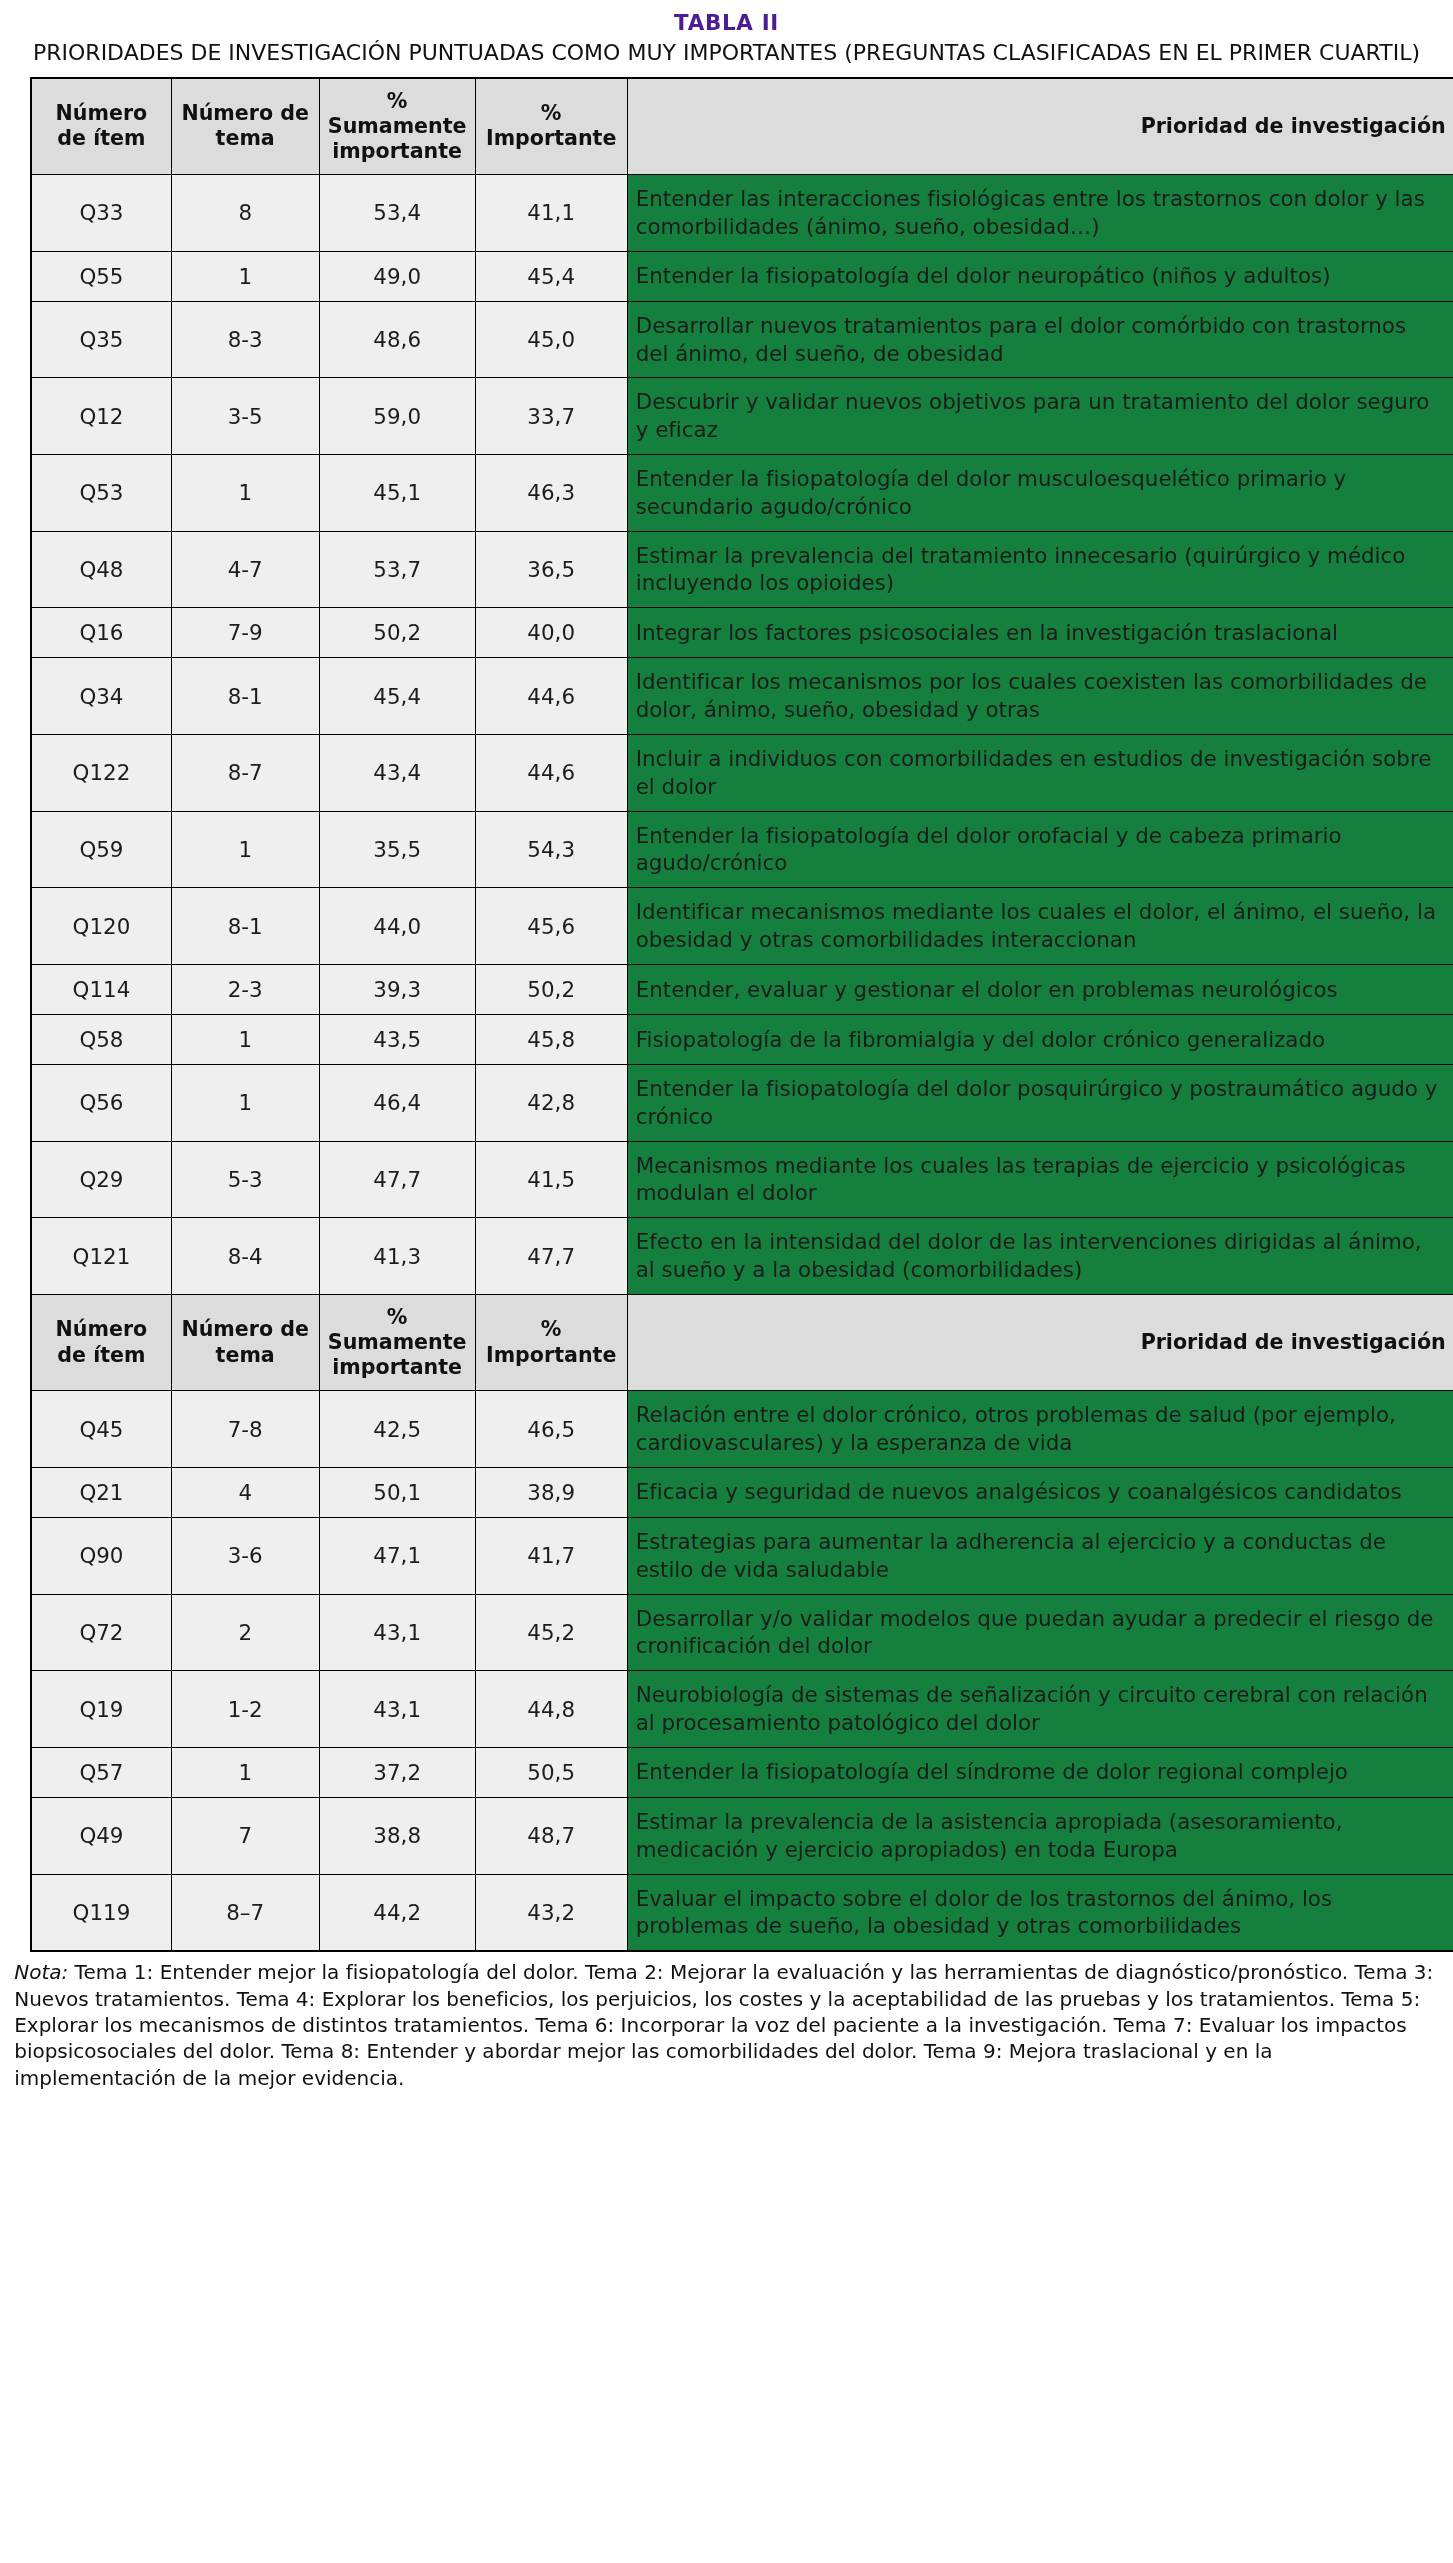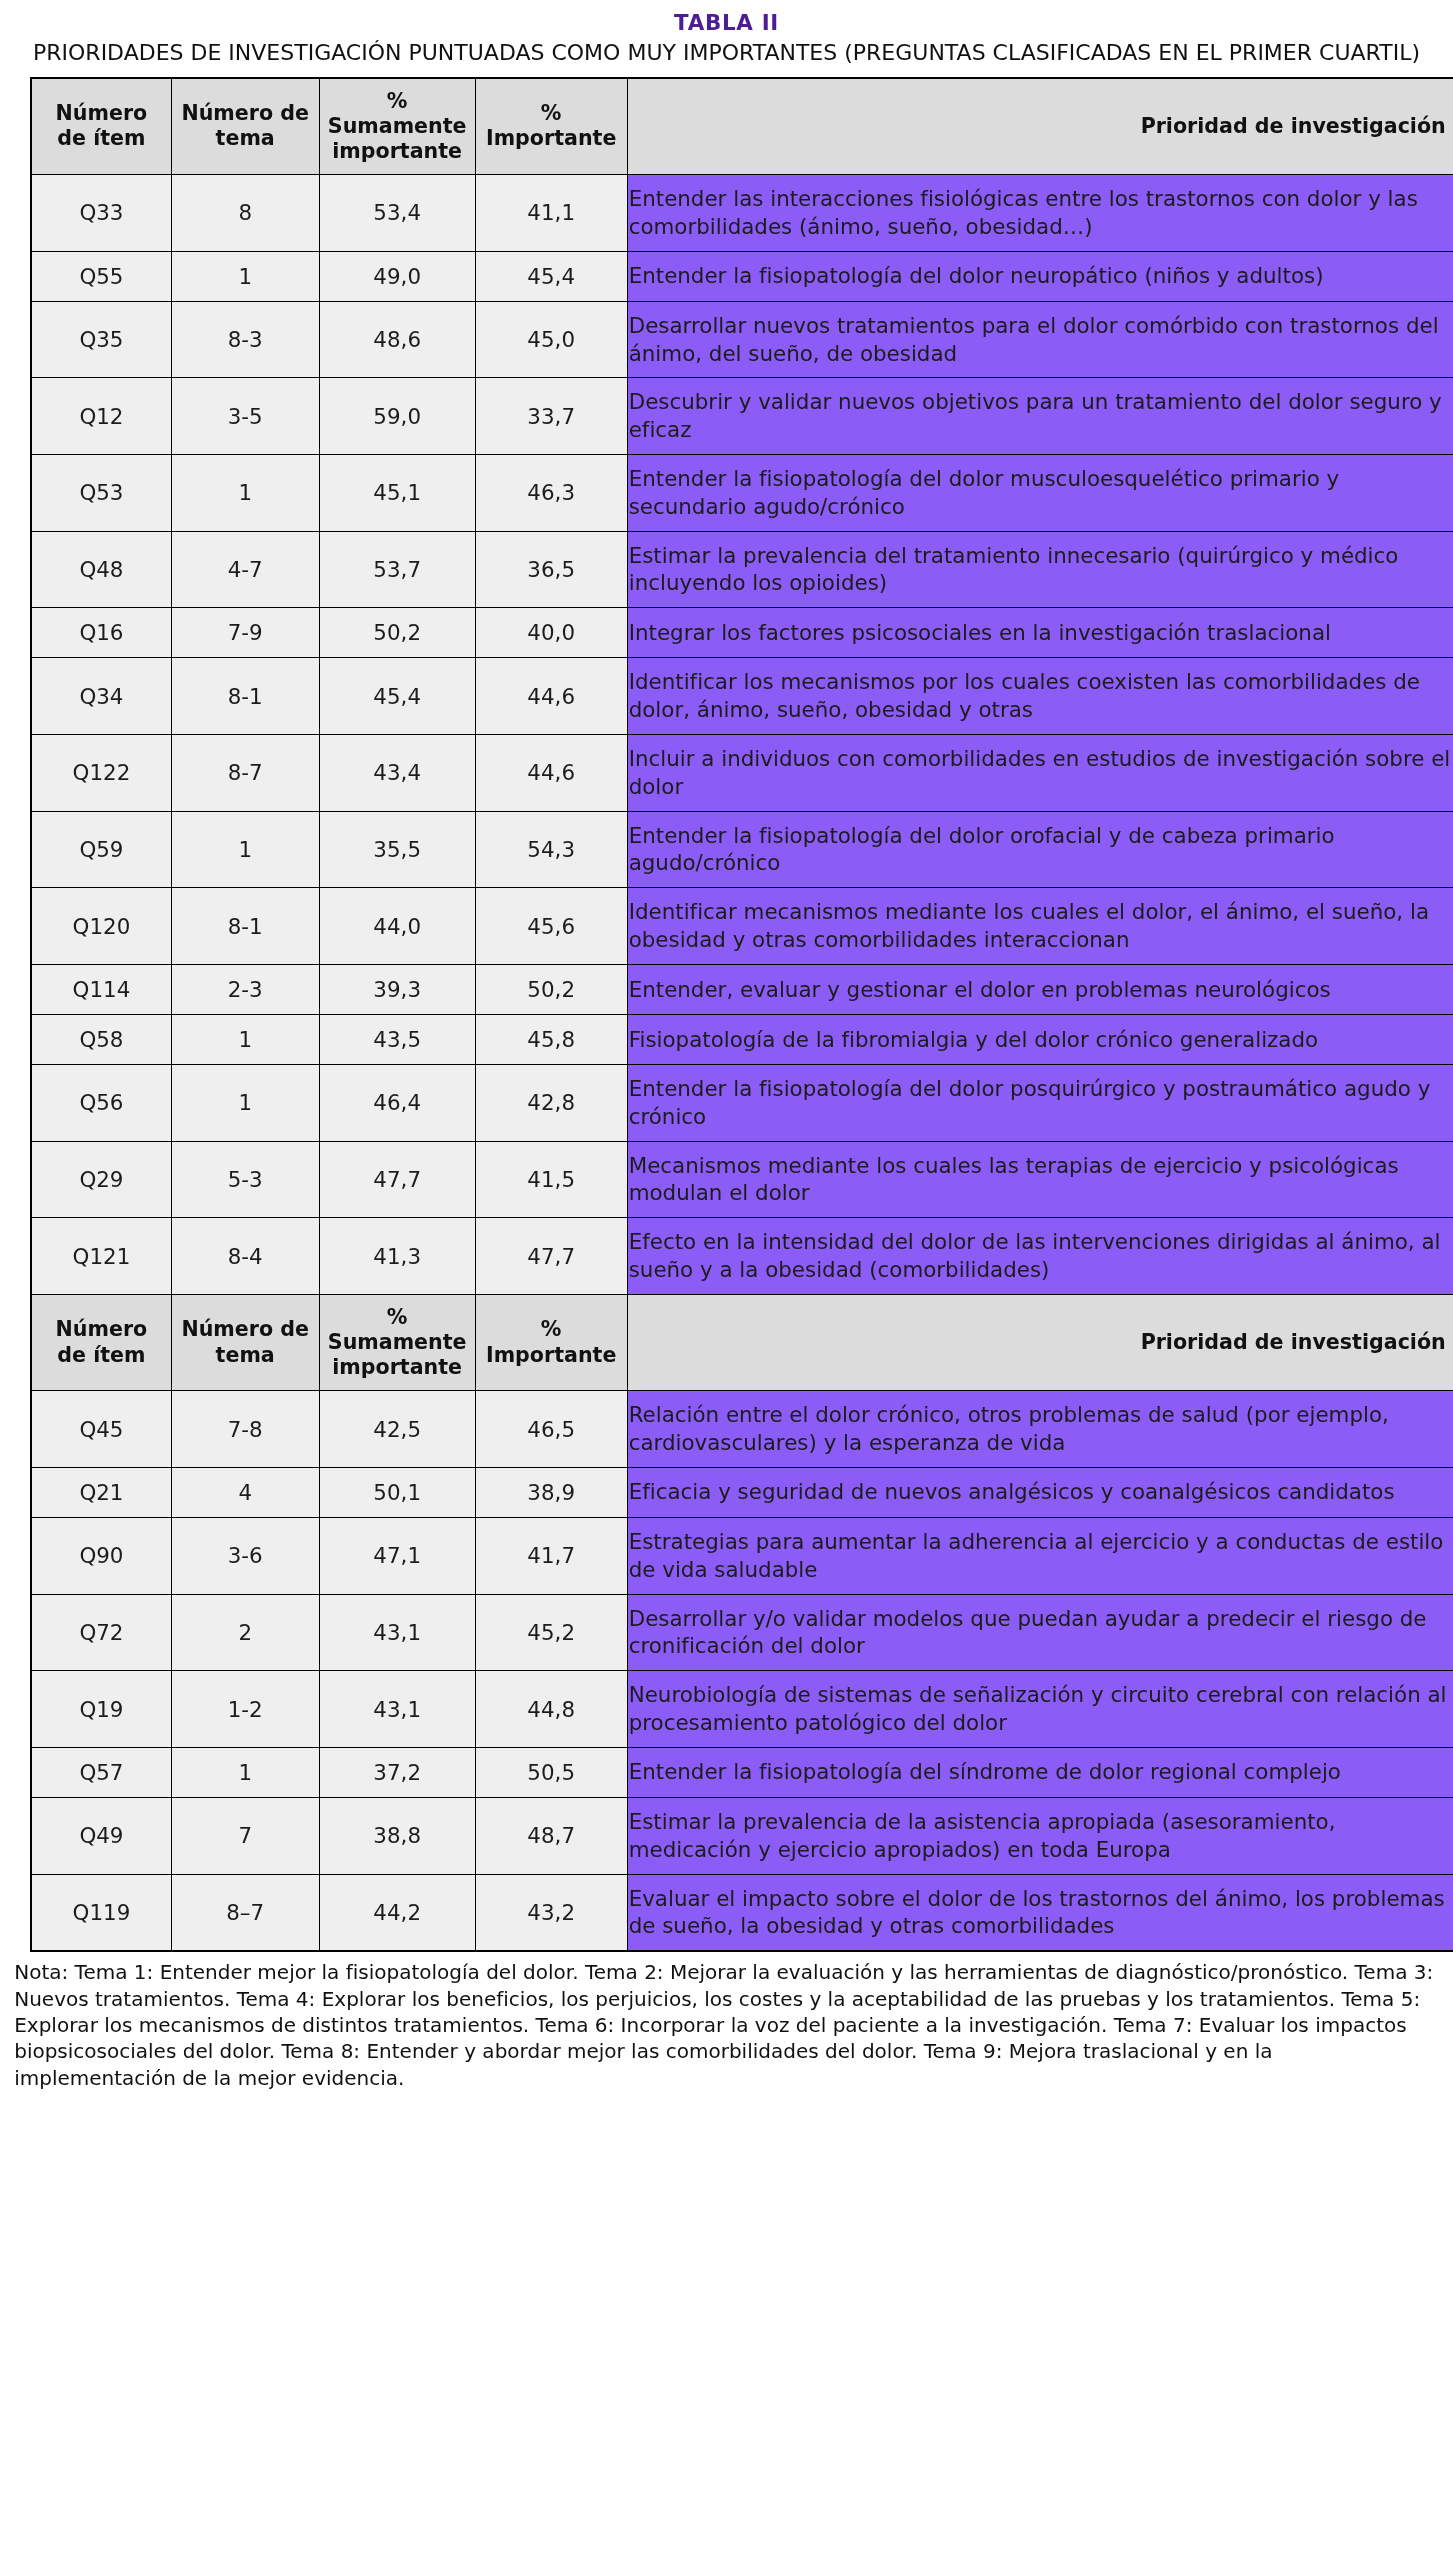--- a/index.html
+++ b/index.html
@@ -63,10 +63,10 @@
     color: #1c1c1c;
   }
   table.priorities td.desc-col {
-    background: #8b5cf6;
+    background: #15803d;
     text-align: left;
     line-height: 1.3;
-    padding: 10px 1px;
+    padding: 10px 8px;
   }
 
   .note {

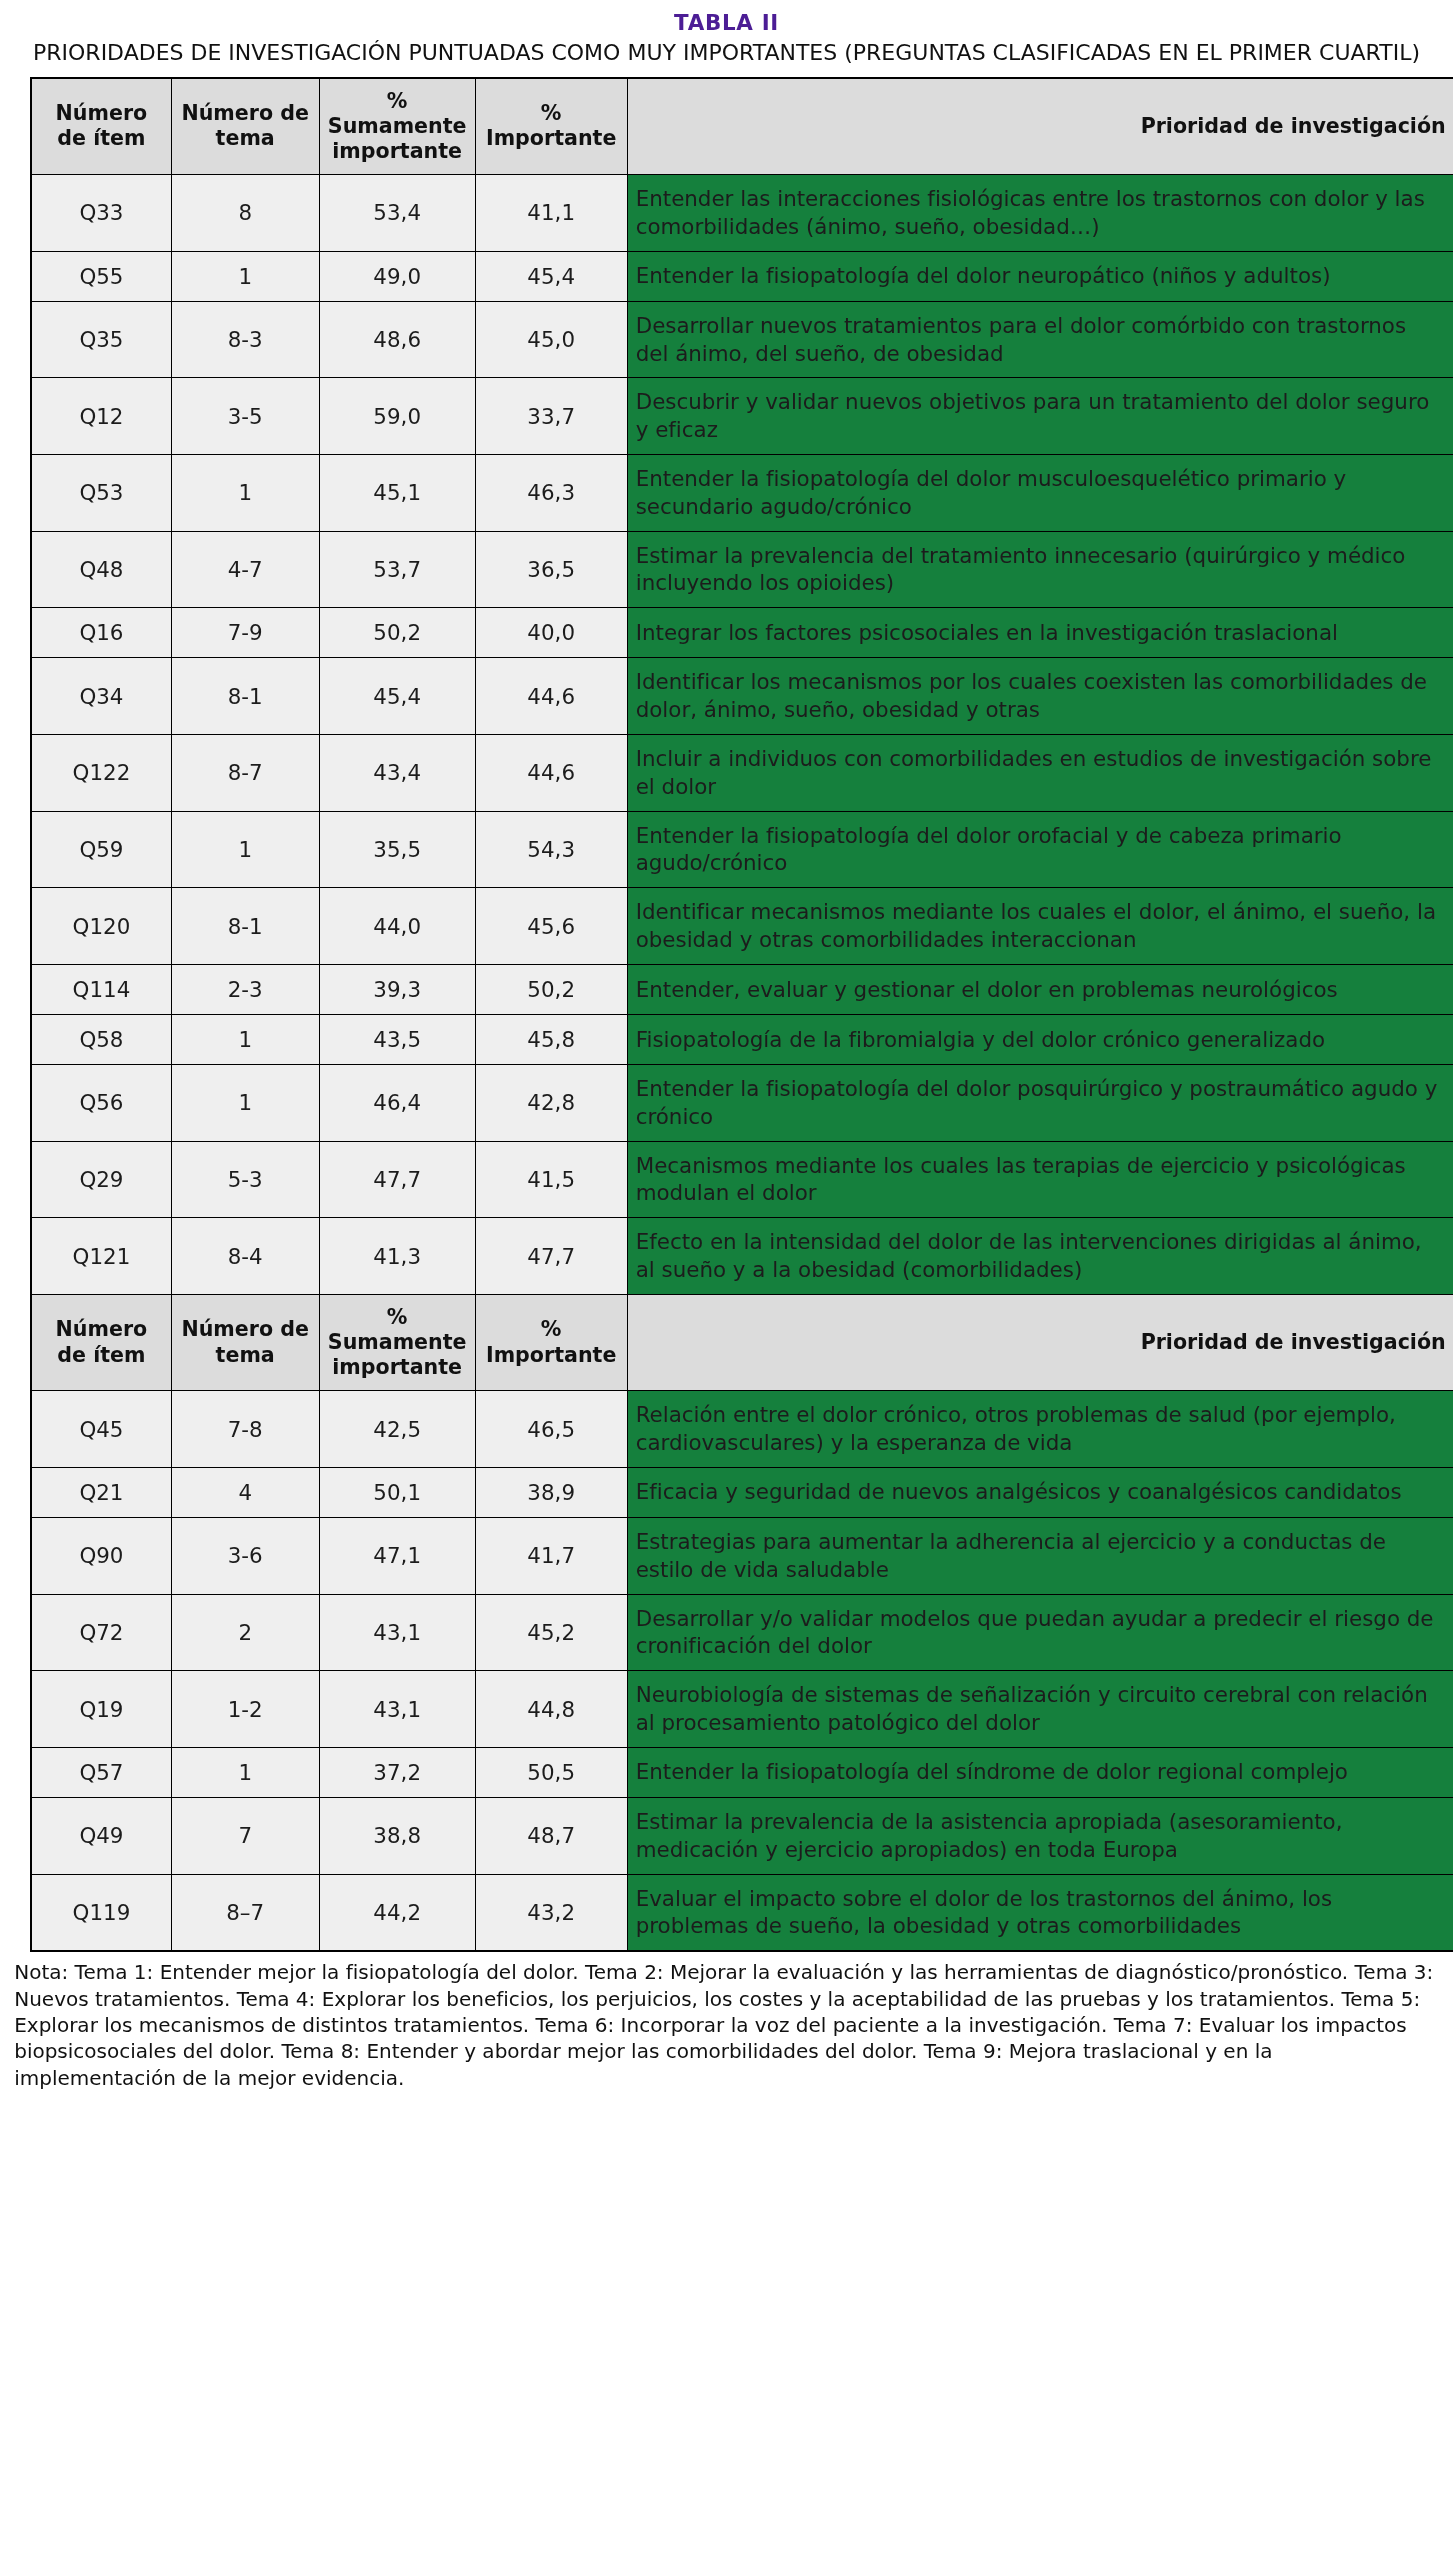--- a/index.html
+++ b/index.html
@@ -76,7 +76,7 @@
     color: #111111;
     text-align: left;
   }
-  .note .note-label { }
+  .note .note-label { font-style: italic; }
 </style>
 </head>
 <body>

